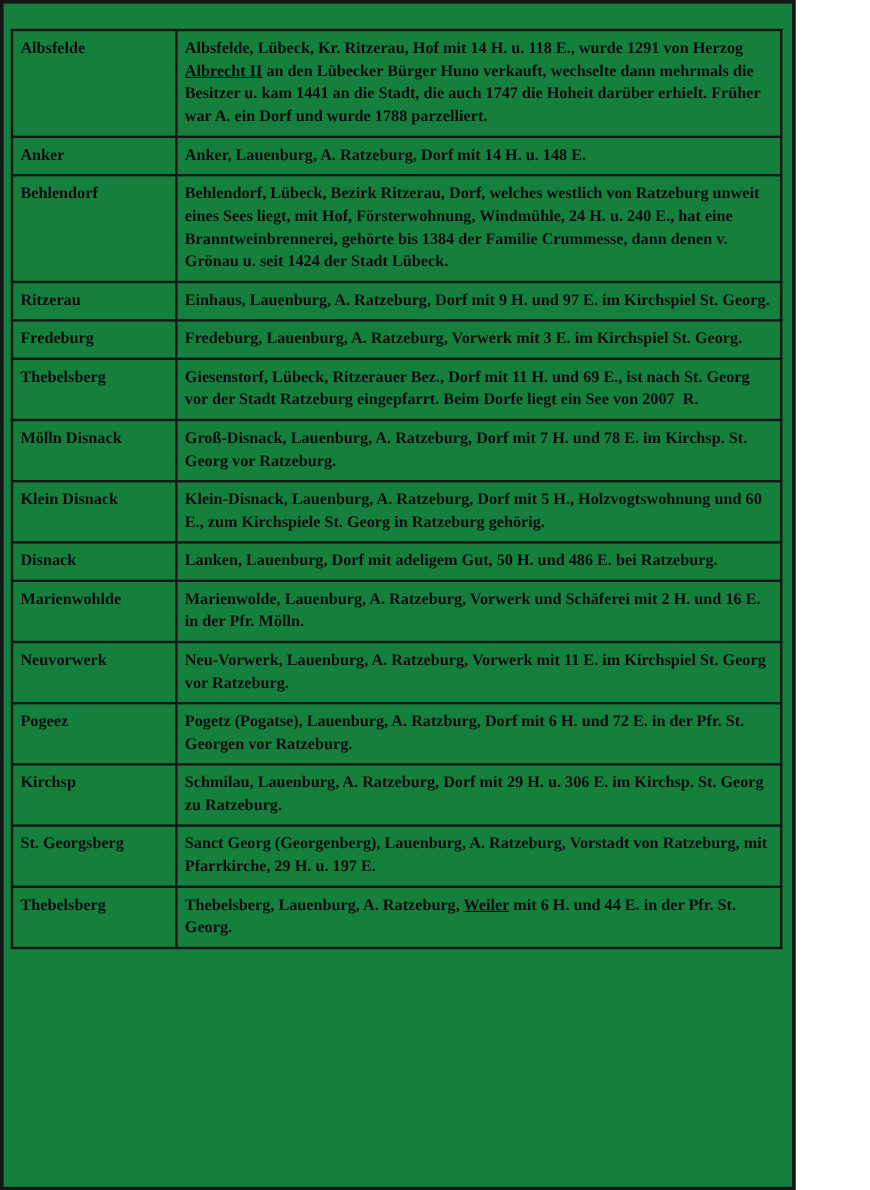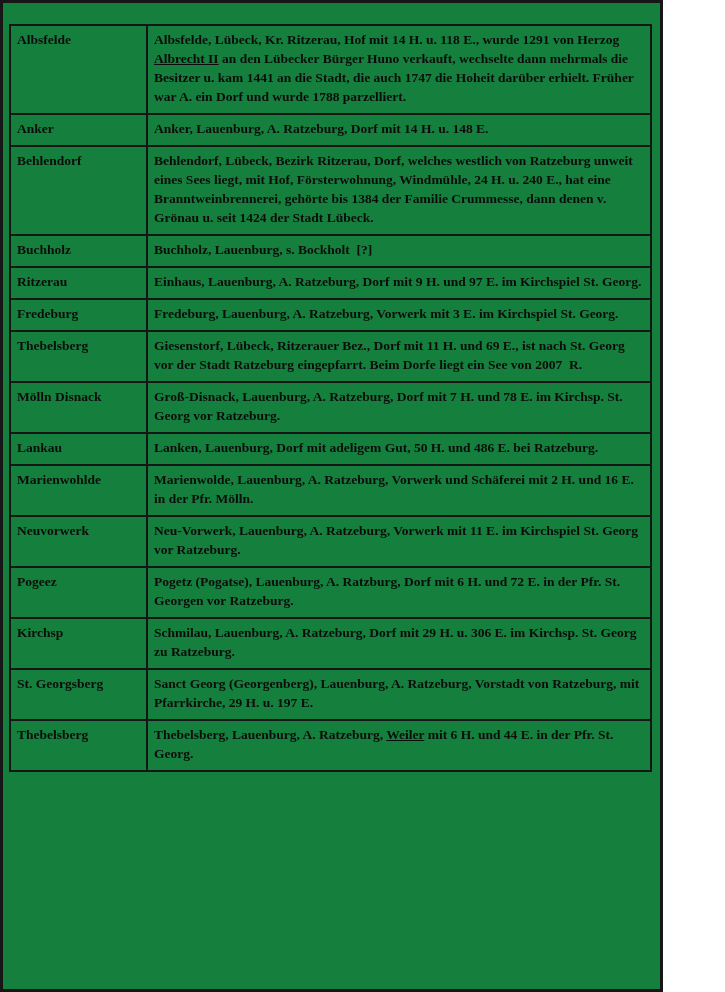--- a/index.html
+++ b/index.html
@@ -58,10 +58,6 @@
           <td class="desc">Behlendorf, Lübeck, Bezirk Ritzerau, Dorf, welches westlich von Ratzeburg unweit eines Sees liegt, mit Hof, Försterwohnung, Windmühle, 24 H. u. 240 E., hat eine Branntweinbrennerei, gehörte bis 1384 der Familie Crummesse, dann denen v. Grönau u. seit 1424 der Stadt Lübeck.</td>
         </tr>
         <tr>
-          <td class="term">Buchholz</td>
-          <td class="desc">Buchholz, Lauenburg, s. Bockholt  [?]</td>
-        </tr>
-        <tr>
           <td class="term">Ritzerau</td>
           <td class="desc">Einhaus, Lauenburg, A. Ratzeburg, Dorf mit 9 H. und 97 E. im Kirchspiel St. Georg.</td>
         </tr>

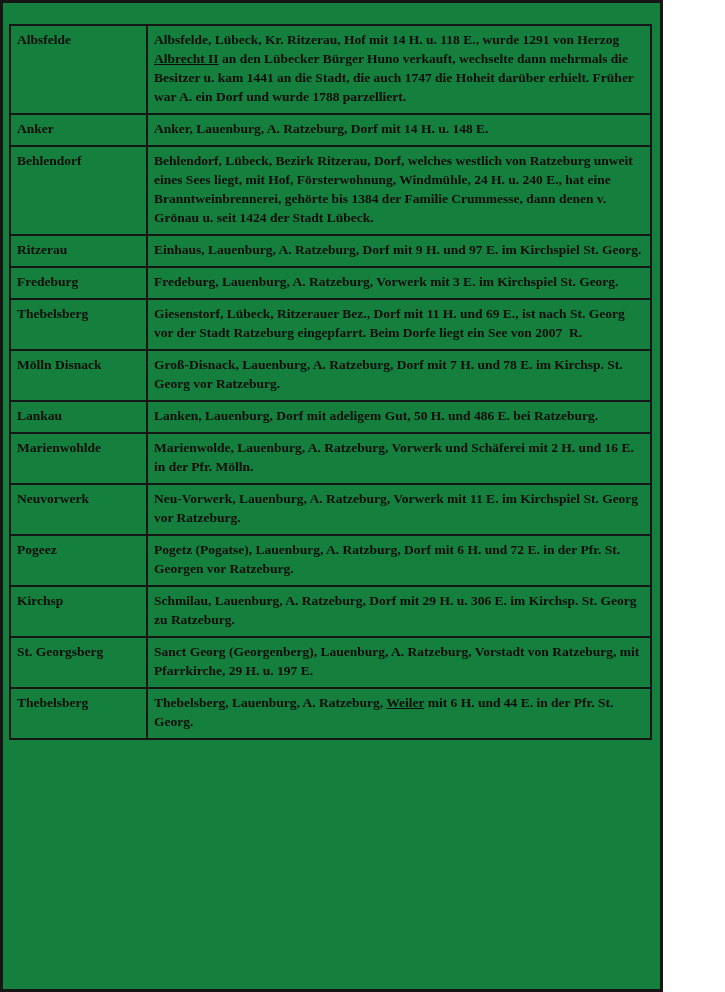--- a/index.html
+++ b/index.html
@@ -74,6 +74,10 @@
           <td class="desc">Groß-Disnack, Lauenburg, A. Ratzeburg, Dorf mit 7 H. und 78 E. im Kirchsp. St. Georg vor Ratzeburg.</td>
         </tr>
         <tr>
+          <td class="term">Klein Disnack</td>
+          <td class="desc">Klein-Disnack, Lauenburg, A. Ratzeburg, Dorf mit 5 H., Holzvogtswohnung und 60 E., zum Kirchspiele St. Georg in Ratzeburg gehörig.</td>
+        </tr>
+        <tr>
           <td class="term">Lankau</td>
           <td class="desc">Lanken, Lauenburg, Dorf mit adeligem Gut, 50 H. und 486 E. bei Ratzeburg.</td>
         </tr>

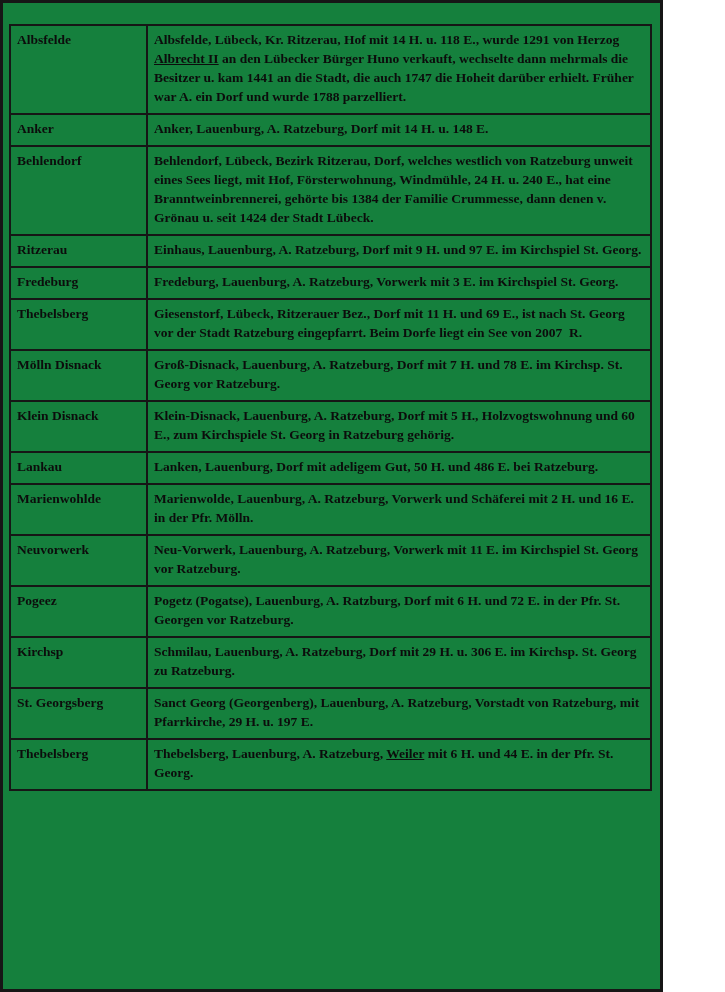--- a/index.html
+++ b/index.html
@@ -78,7 +78,7 @@
           <td class="desc">Klein-Disnack, Lauenburg, A. Ratzeburg, Dorf mit 5 H., Holzvogtswohnung und 60 E., zum Kirchspiele St. Georg in Ratzeburg gehörig.</td>
         </tr>
         <tr>
-          <td class="term">Lankau</td>
+          <td class="term">Disnack</td>
           <td class="desc">Lanken, Lauenburg, Dorf mit adeligem Gut, 50 H. und 486 E. bei Ratzeburg.</td>
         </tr>
         <tr>

